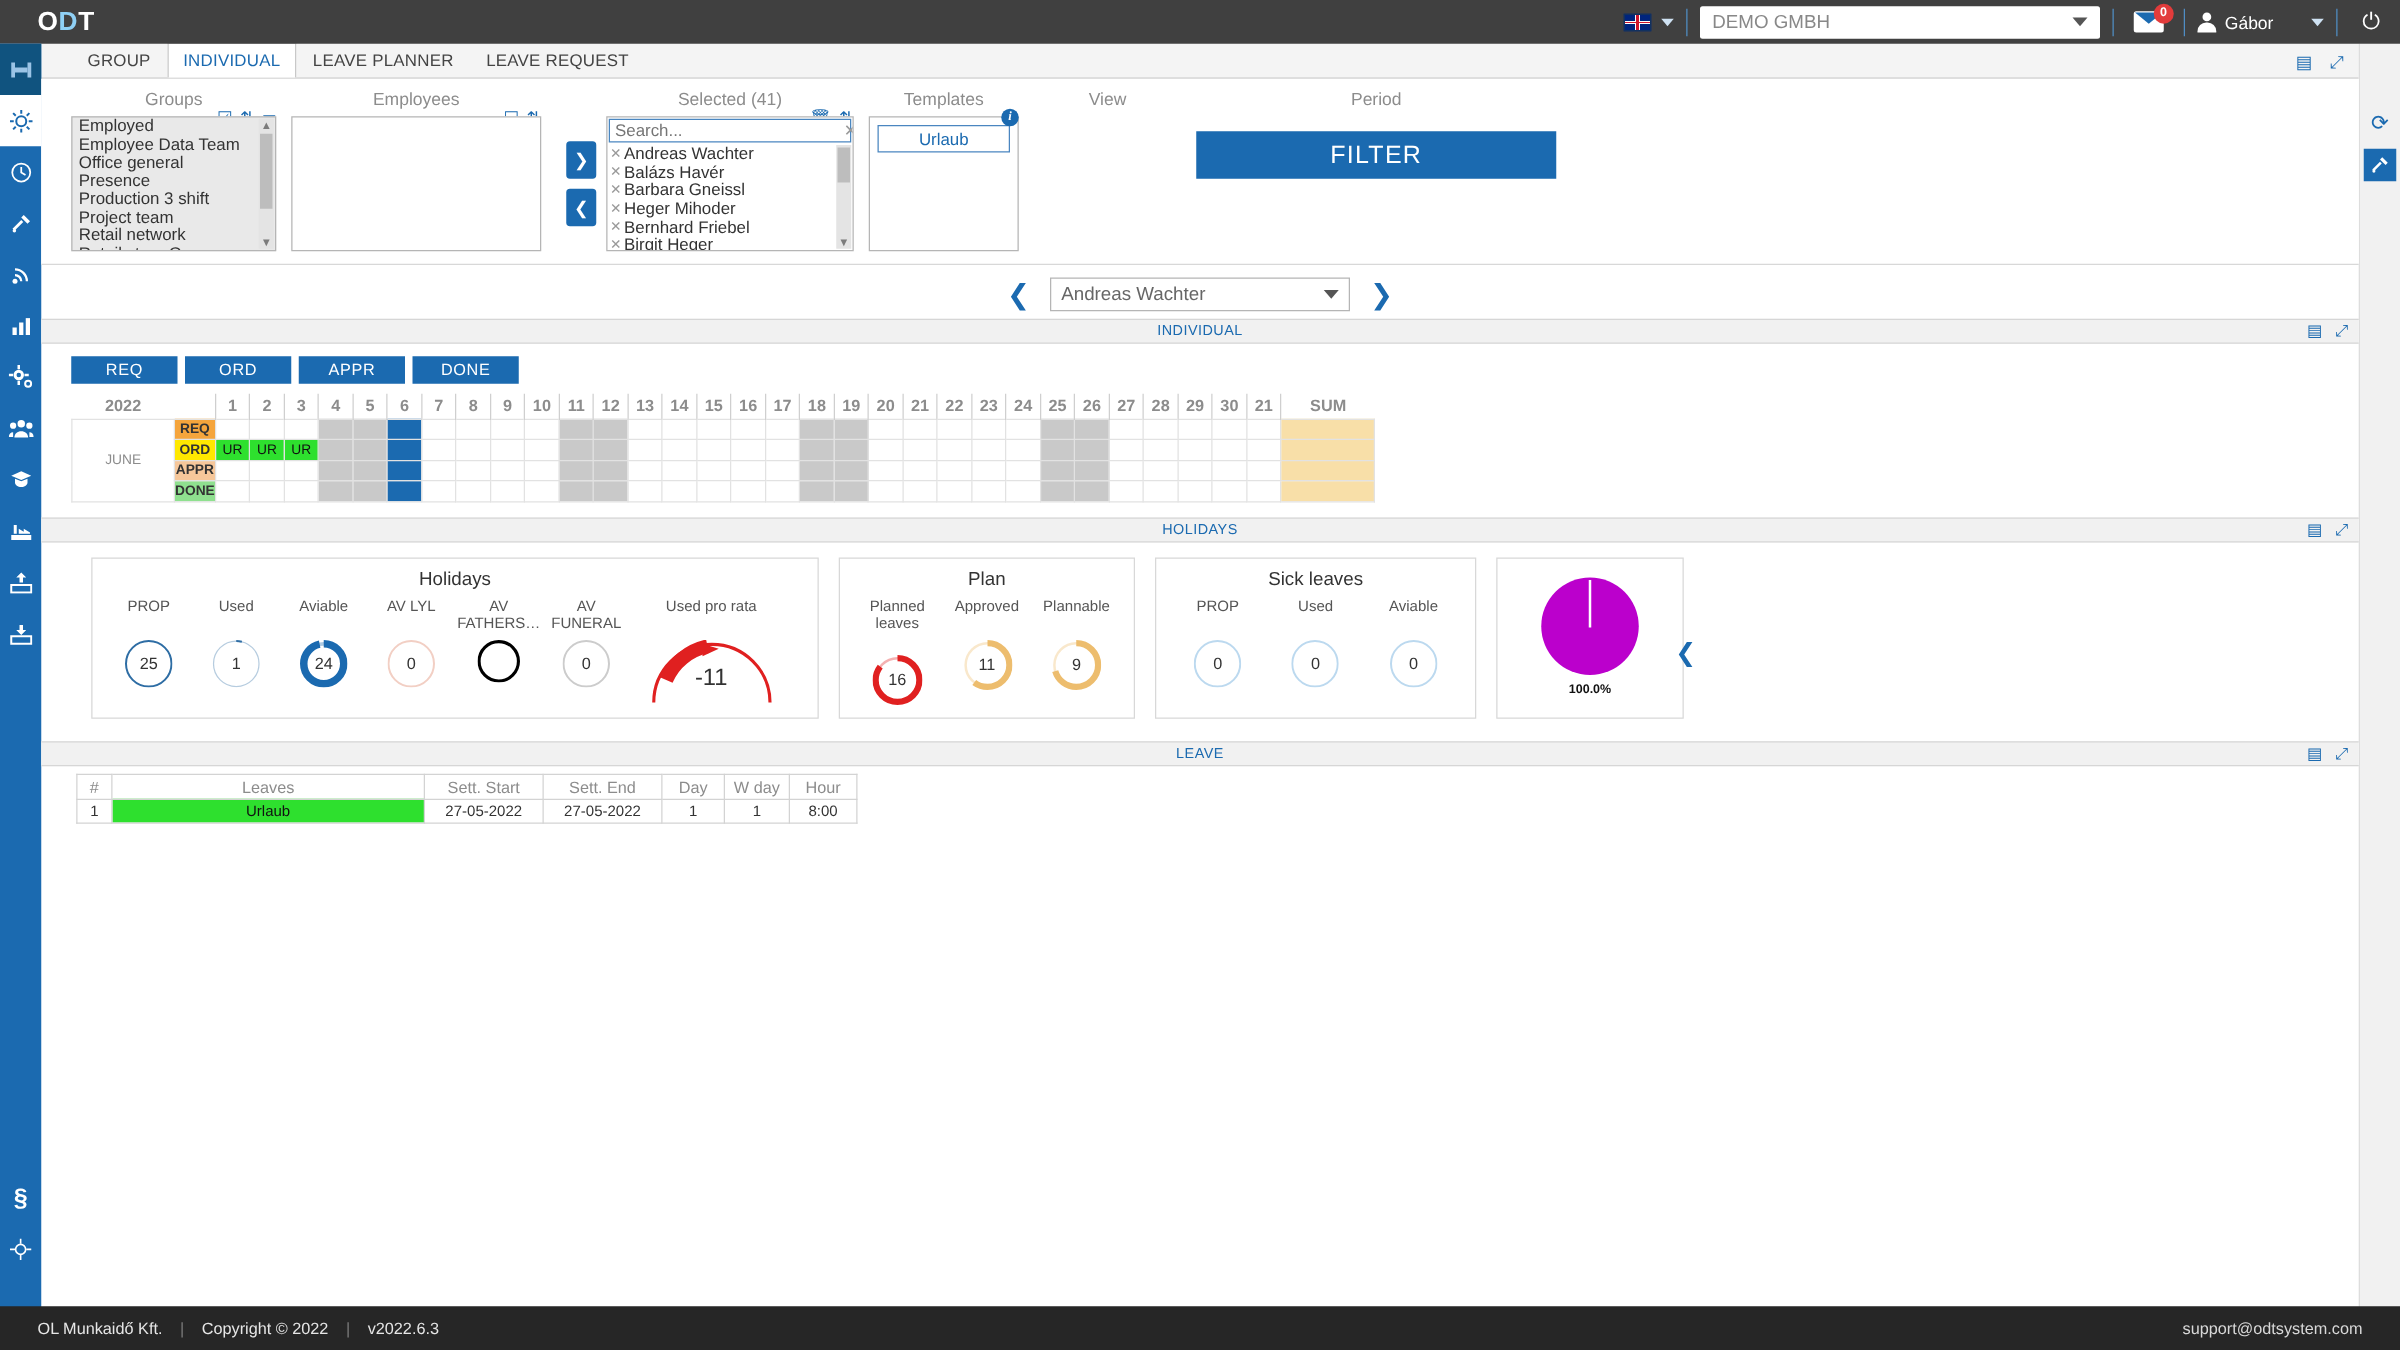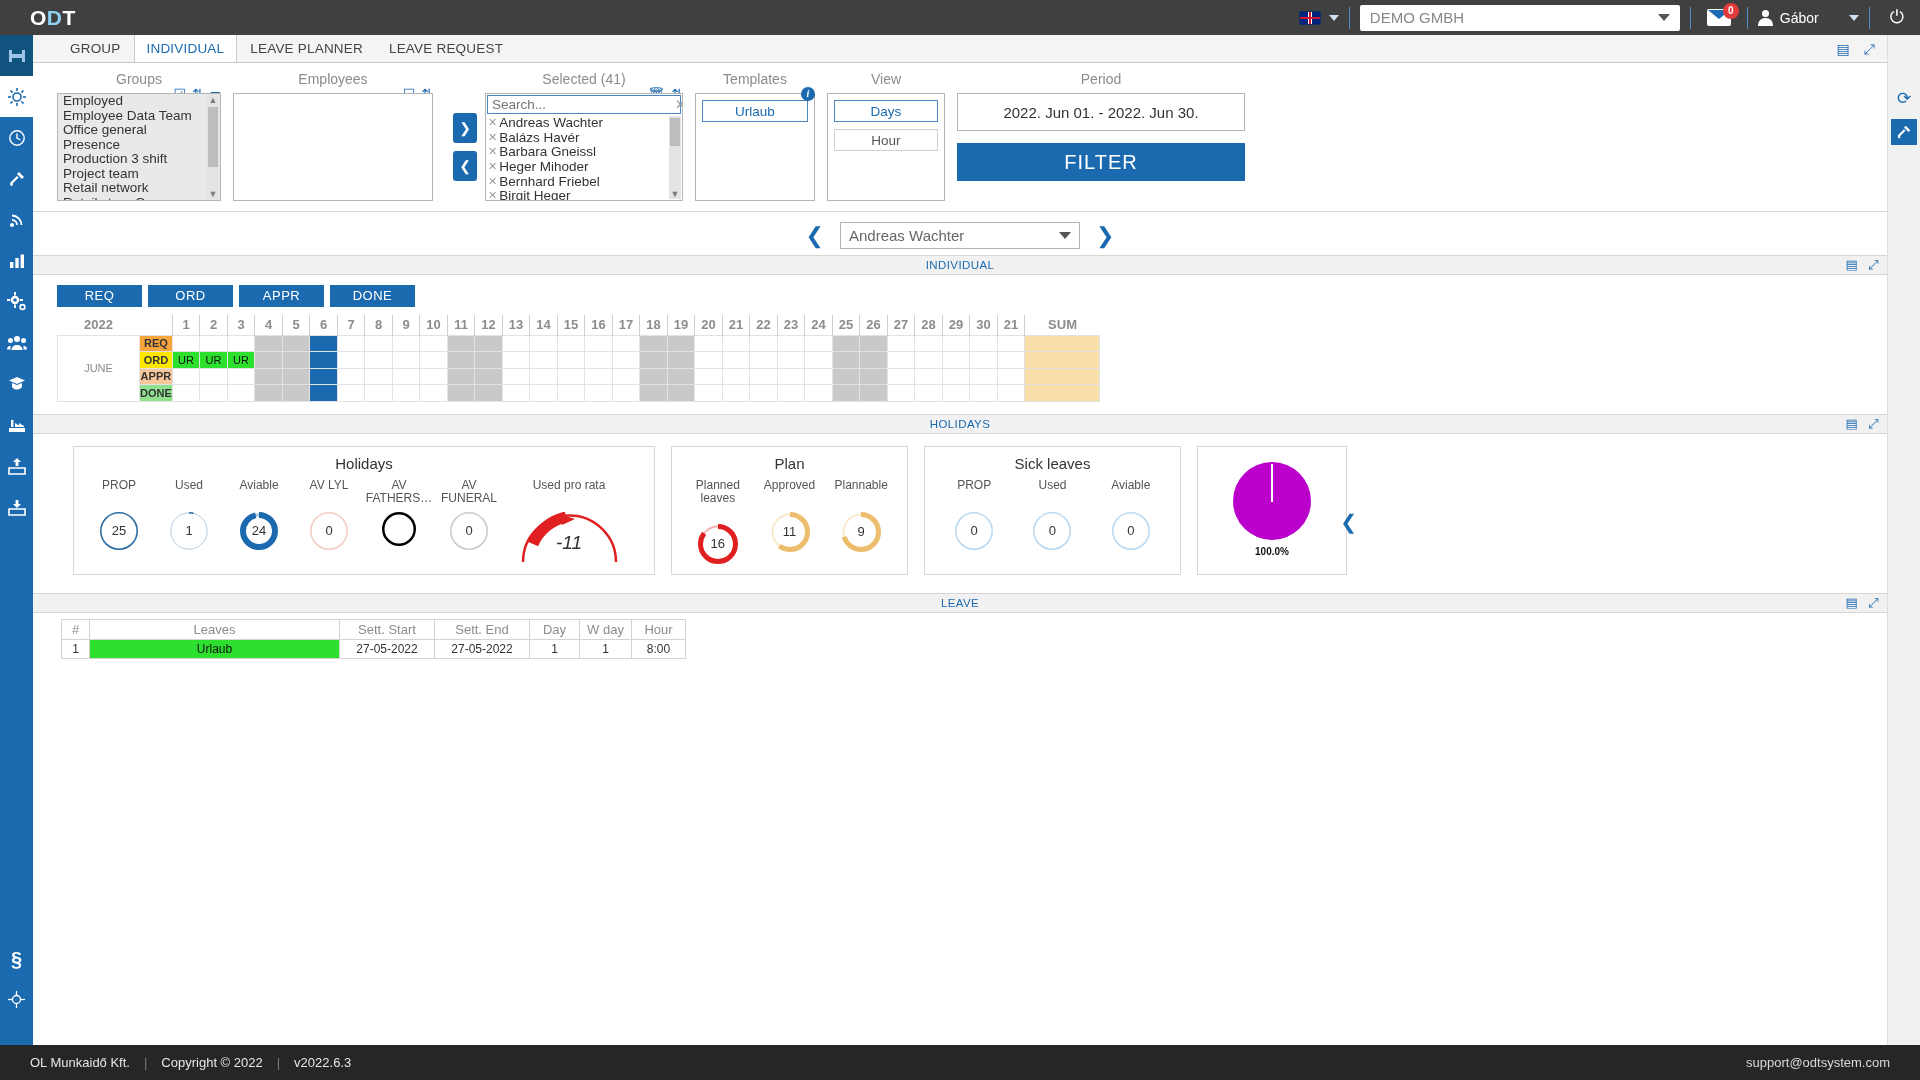--- a/index.html
+++ b/index.html
@@ -503,10 +503,6 @@
       <div class="fcol" style="width:118px;">
         <div class="fhead">
           <span>View</span>
-        </div>
-        <div class="viewbox" style="height:108px;">
-          <div class="viewbtn sel">Days</div>
-          <div class="viewbtn">Hour</div>
         </div>
       </div>
 

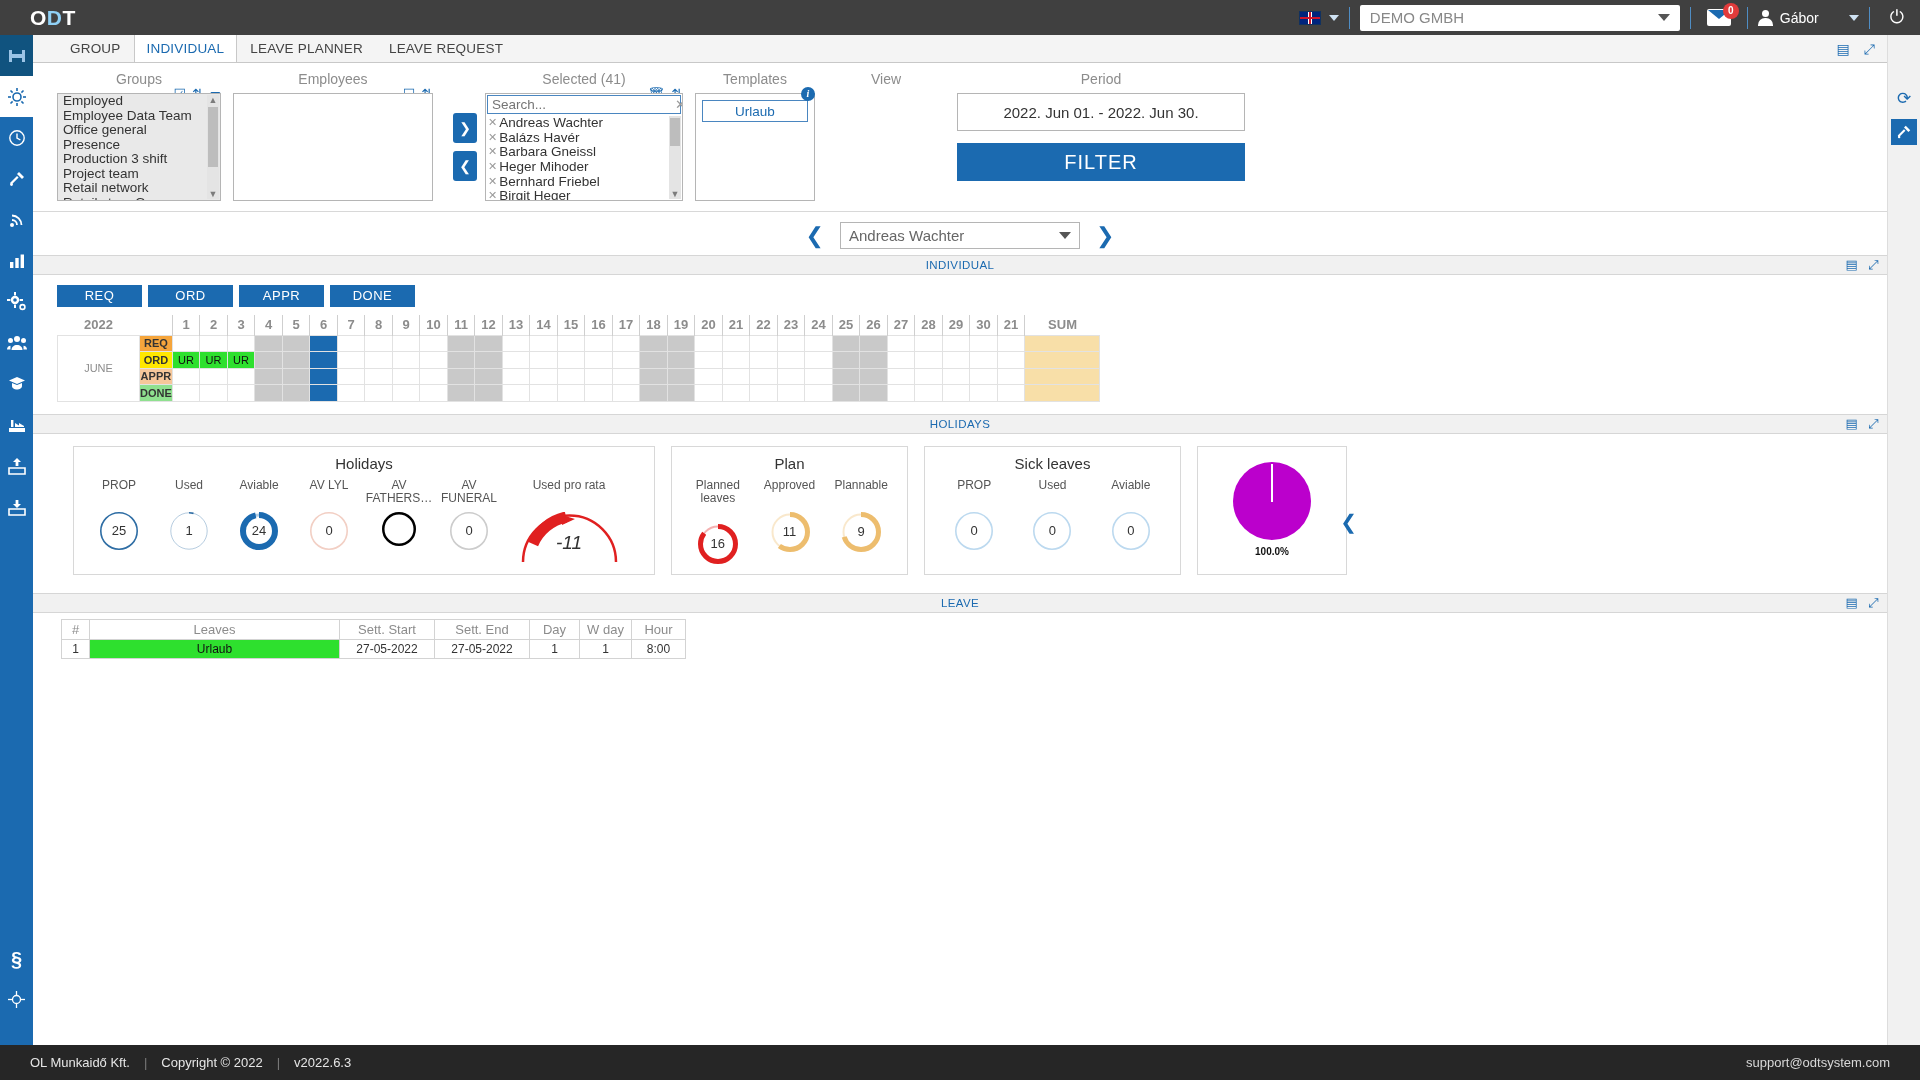--- a/index.html
+++ b/index.html
@@ -510,7 +510,6 @@
         <div class="fhead">
           <span>Period</span>
         </div>
-        <div class="periodbox">2022. Jun 01. - 2022. Jun 30.</div>
         <div id="filterbtn">FILTER</div>
       </div>
     </div>

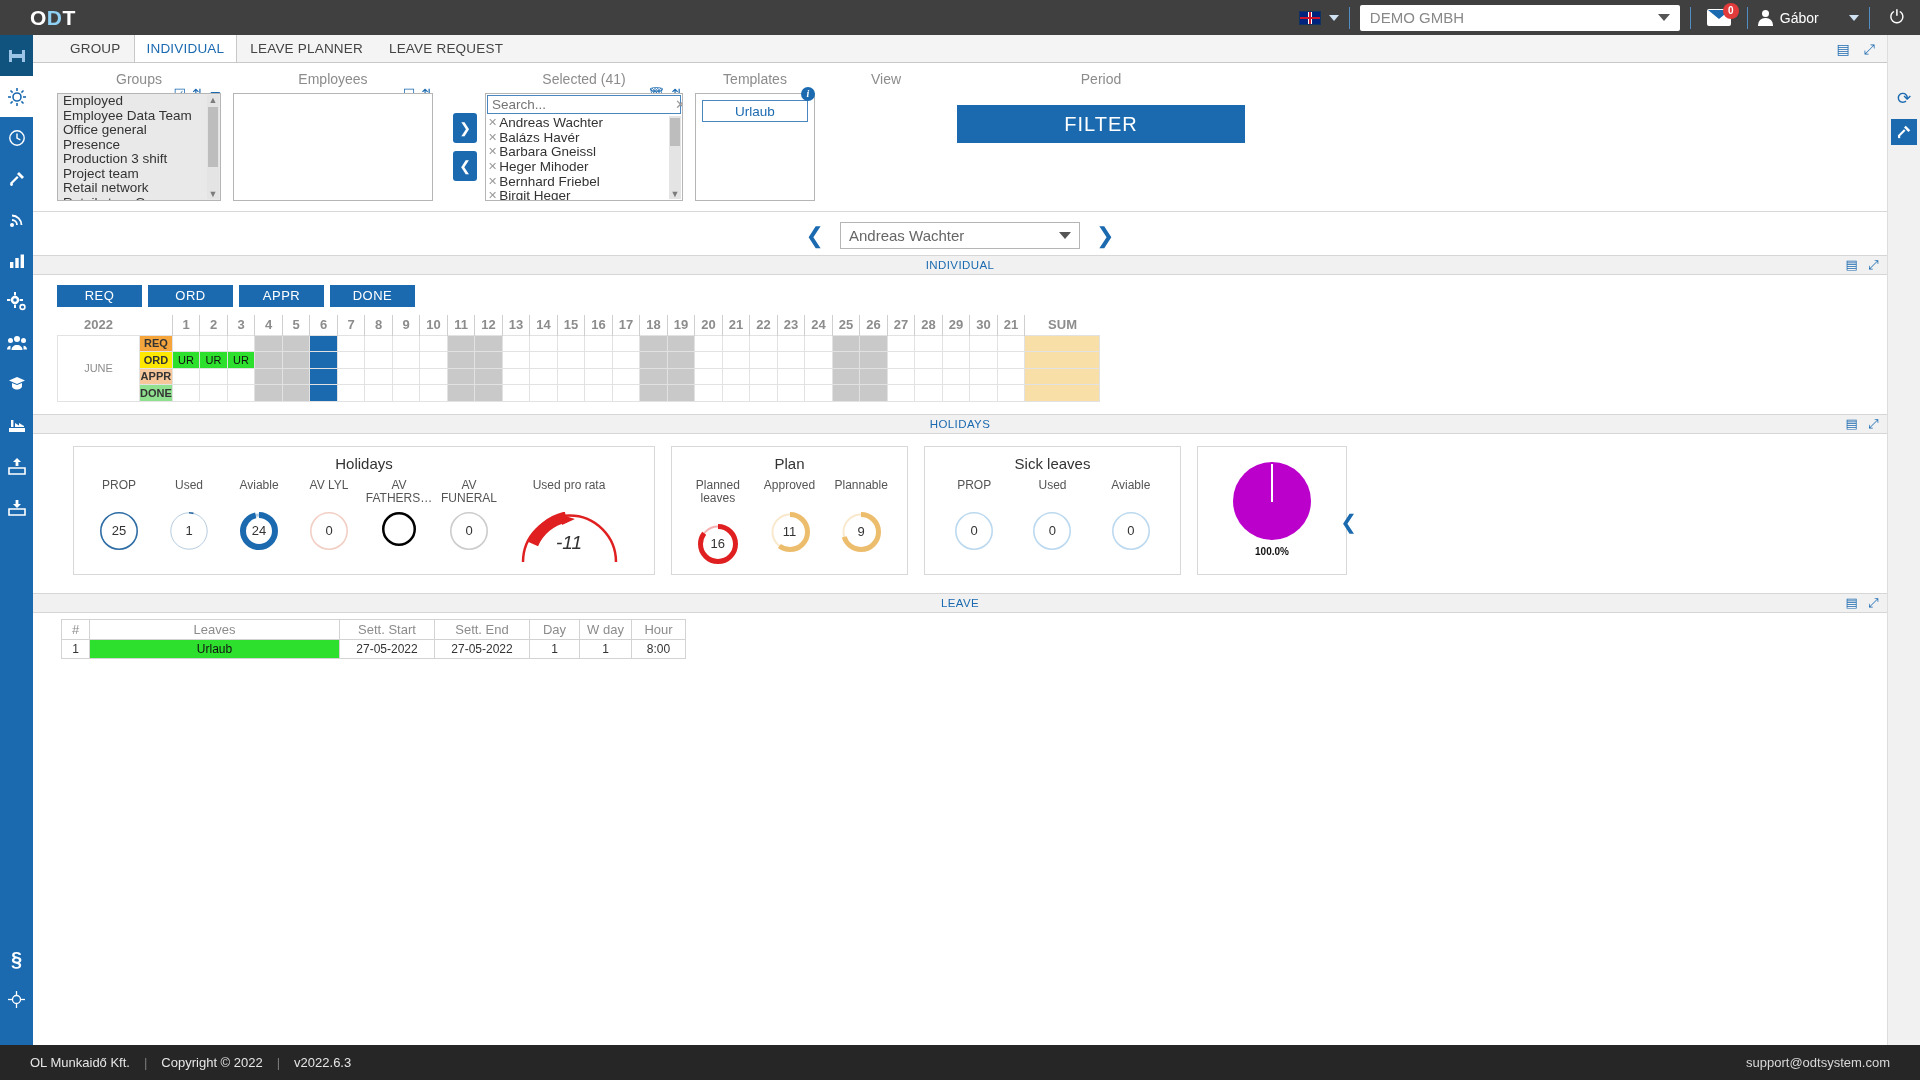--- a/index.html
+++ b/index.html
@@ -213,7 +213,7 @@
   .ring{ width:38px;height:38px; border-radius:50%; display:flex; align-items:center;
     justify-content:center; font-size:14px; color:#333; position:relative; margin-top:4px;}
   .gauge{ position:relative; width:105px; height:50px; margin-top:4px;}
-  .gauge .val{ position:absolute; width:100%; text-align:center; top:20px; font-size:19px; color:#333;font-style:italic;}
+  .gauge .val{ position:absolute; width:100%; text-align:center; top:20px; font-size:19px; color:#333;}
   .pie-wrap{ display:flex; flex-direction:column; align-items:center; justify-content:center; height:100%;}
   .pie{ width:78px;height:78px;border-radius:50%; background:#bb00cc; position:relative;}
   .pie:after{ content:""; position:absolute; left:50%; top:2px; width:2px; height:38px; background:#fff; transform:translateX(-50%);}

